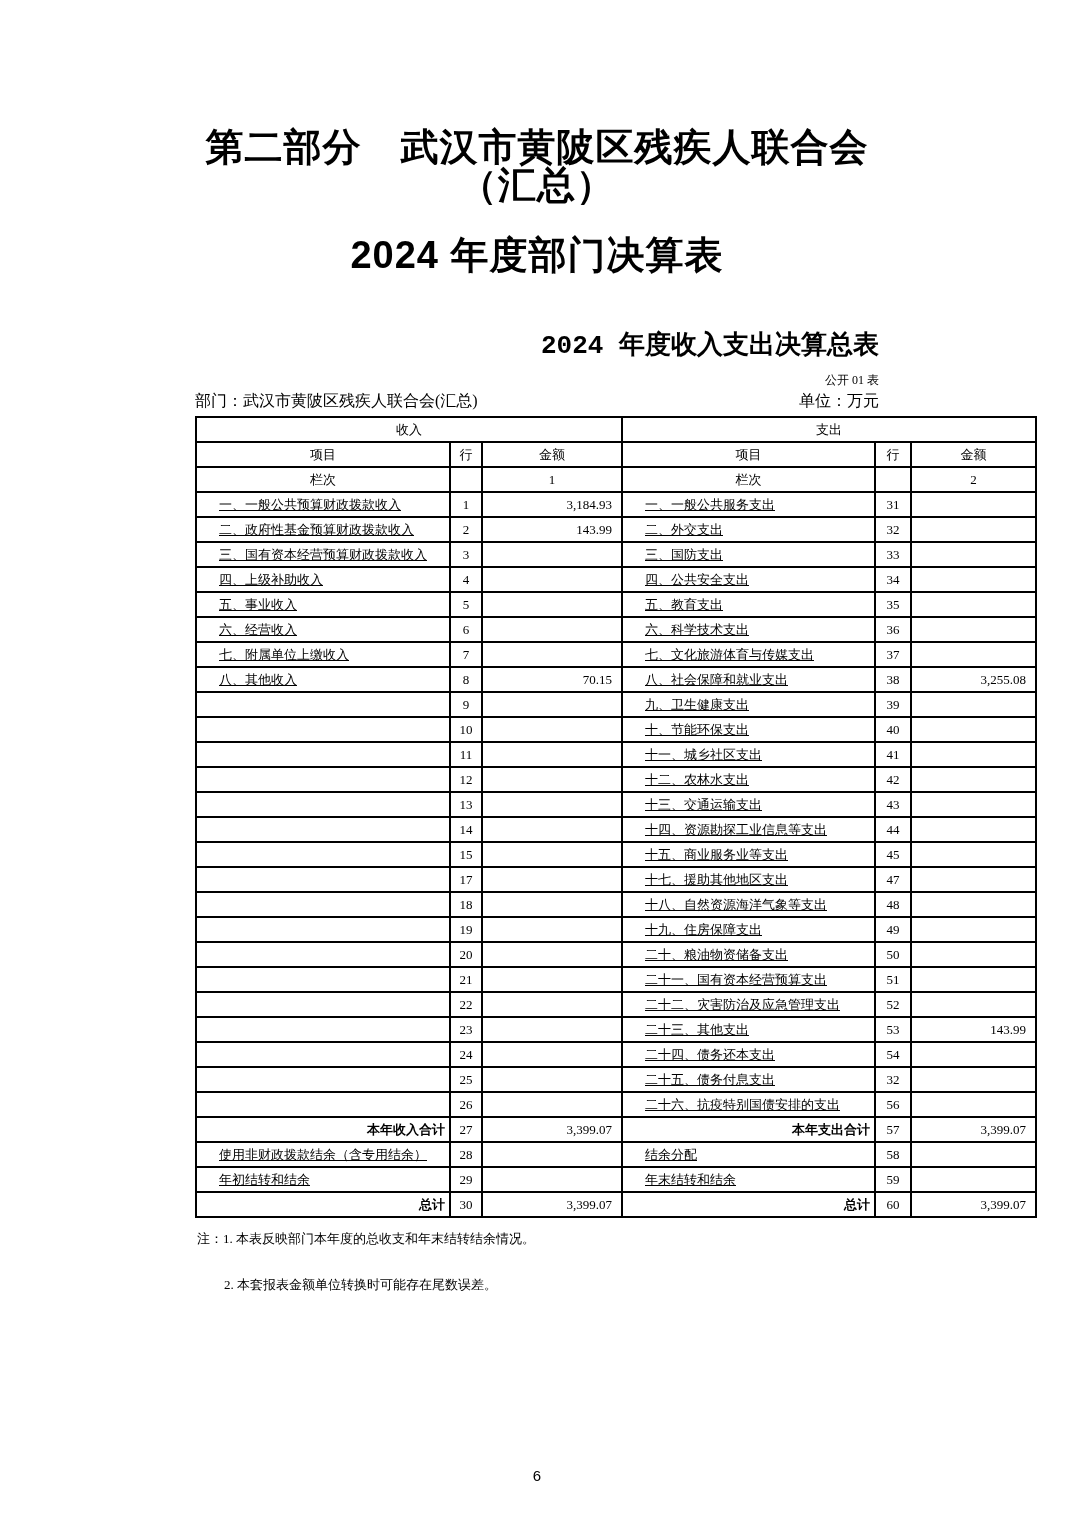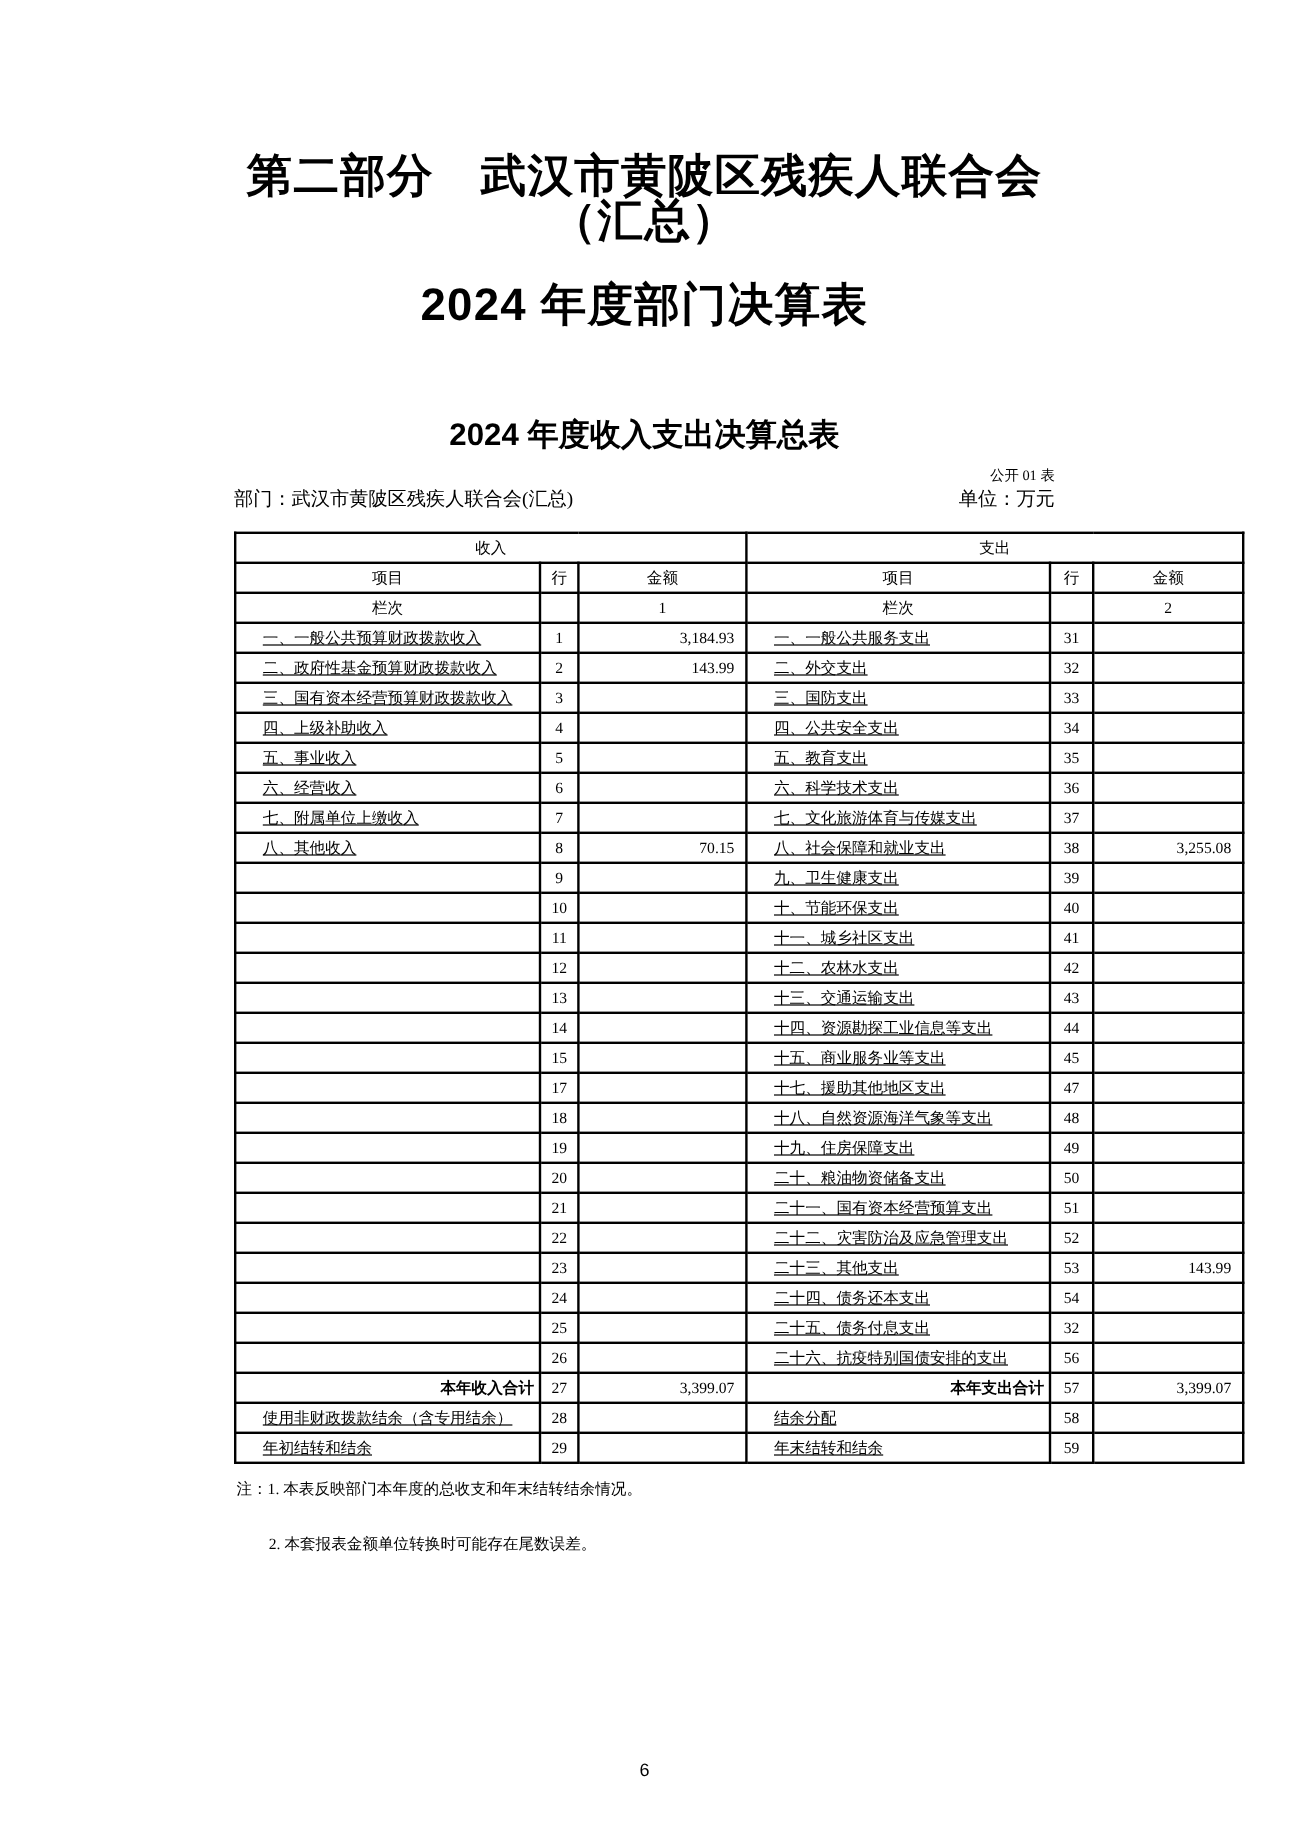--- a/index.html
+++ b/index.html
@@ -31,11 +31,11 @@
   .doc-title.line1 { padding-top: 128px; }
   .doc-title.line2 { margin-top: 32px; }
   .table-title {
-    font-family: Liberation Sans, sans-serif;
+    font-family: Liberation Mono, monospace;
     font-weight: bold;
     font-size: 26px;
-    text-align: center;
-    margin-top: 75px;
+    text-align: right;
+    margin-top: 59px;
     line-height: 1;
   }
   .table-code {

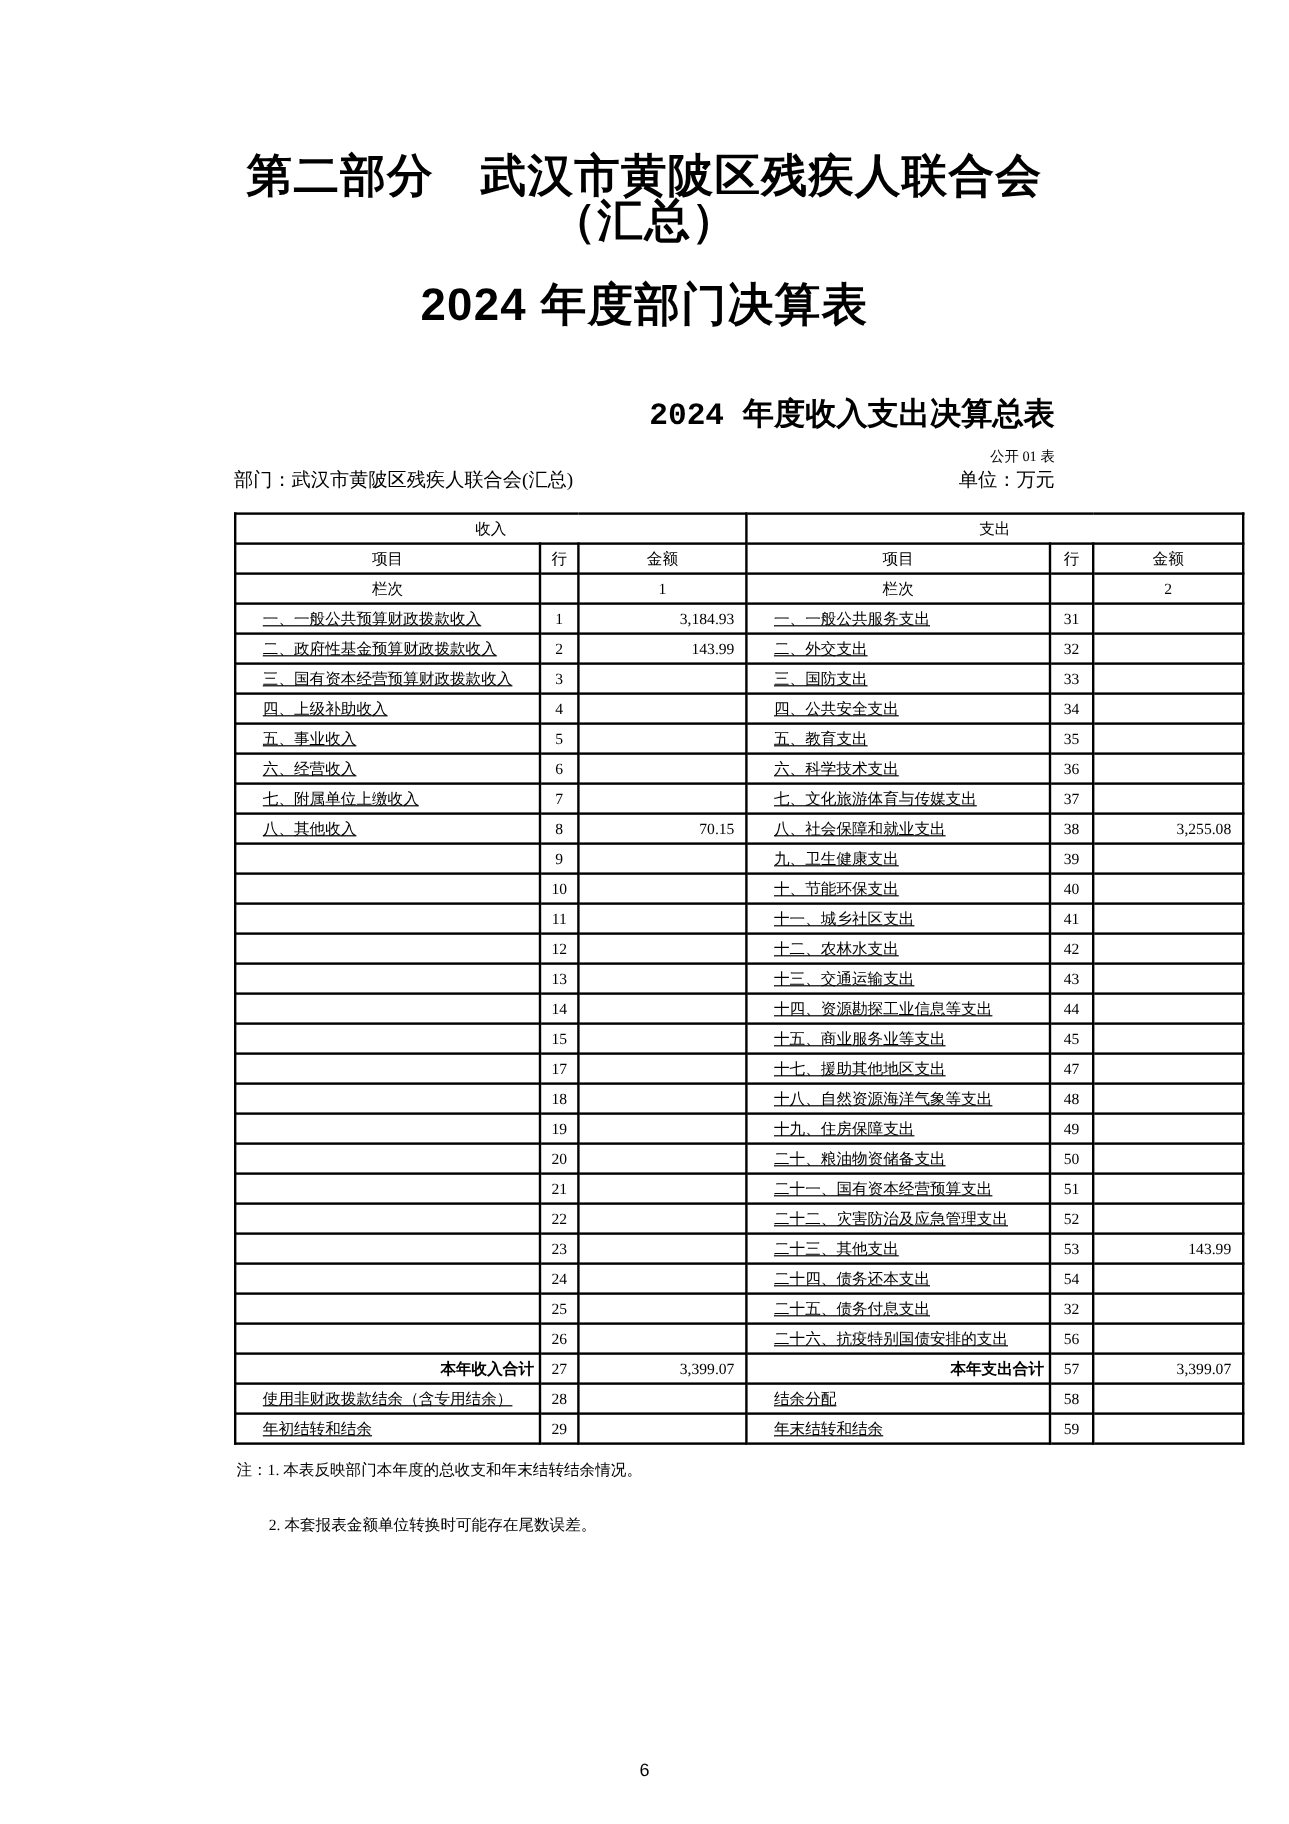--- a/index.html
+++ b/index.html
@@ -50,7 +50,7 @@
     align-items: flex-end;
     font-size: 16px;
     margin-top: 2px;
-    margin-bottom: 16px;
+    margin-bottom: 5px;
     line-height: 1.3;
     text-align: right;
   }

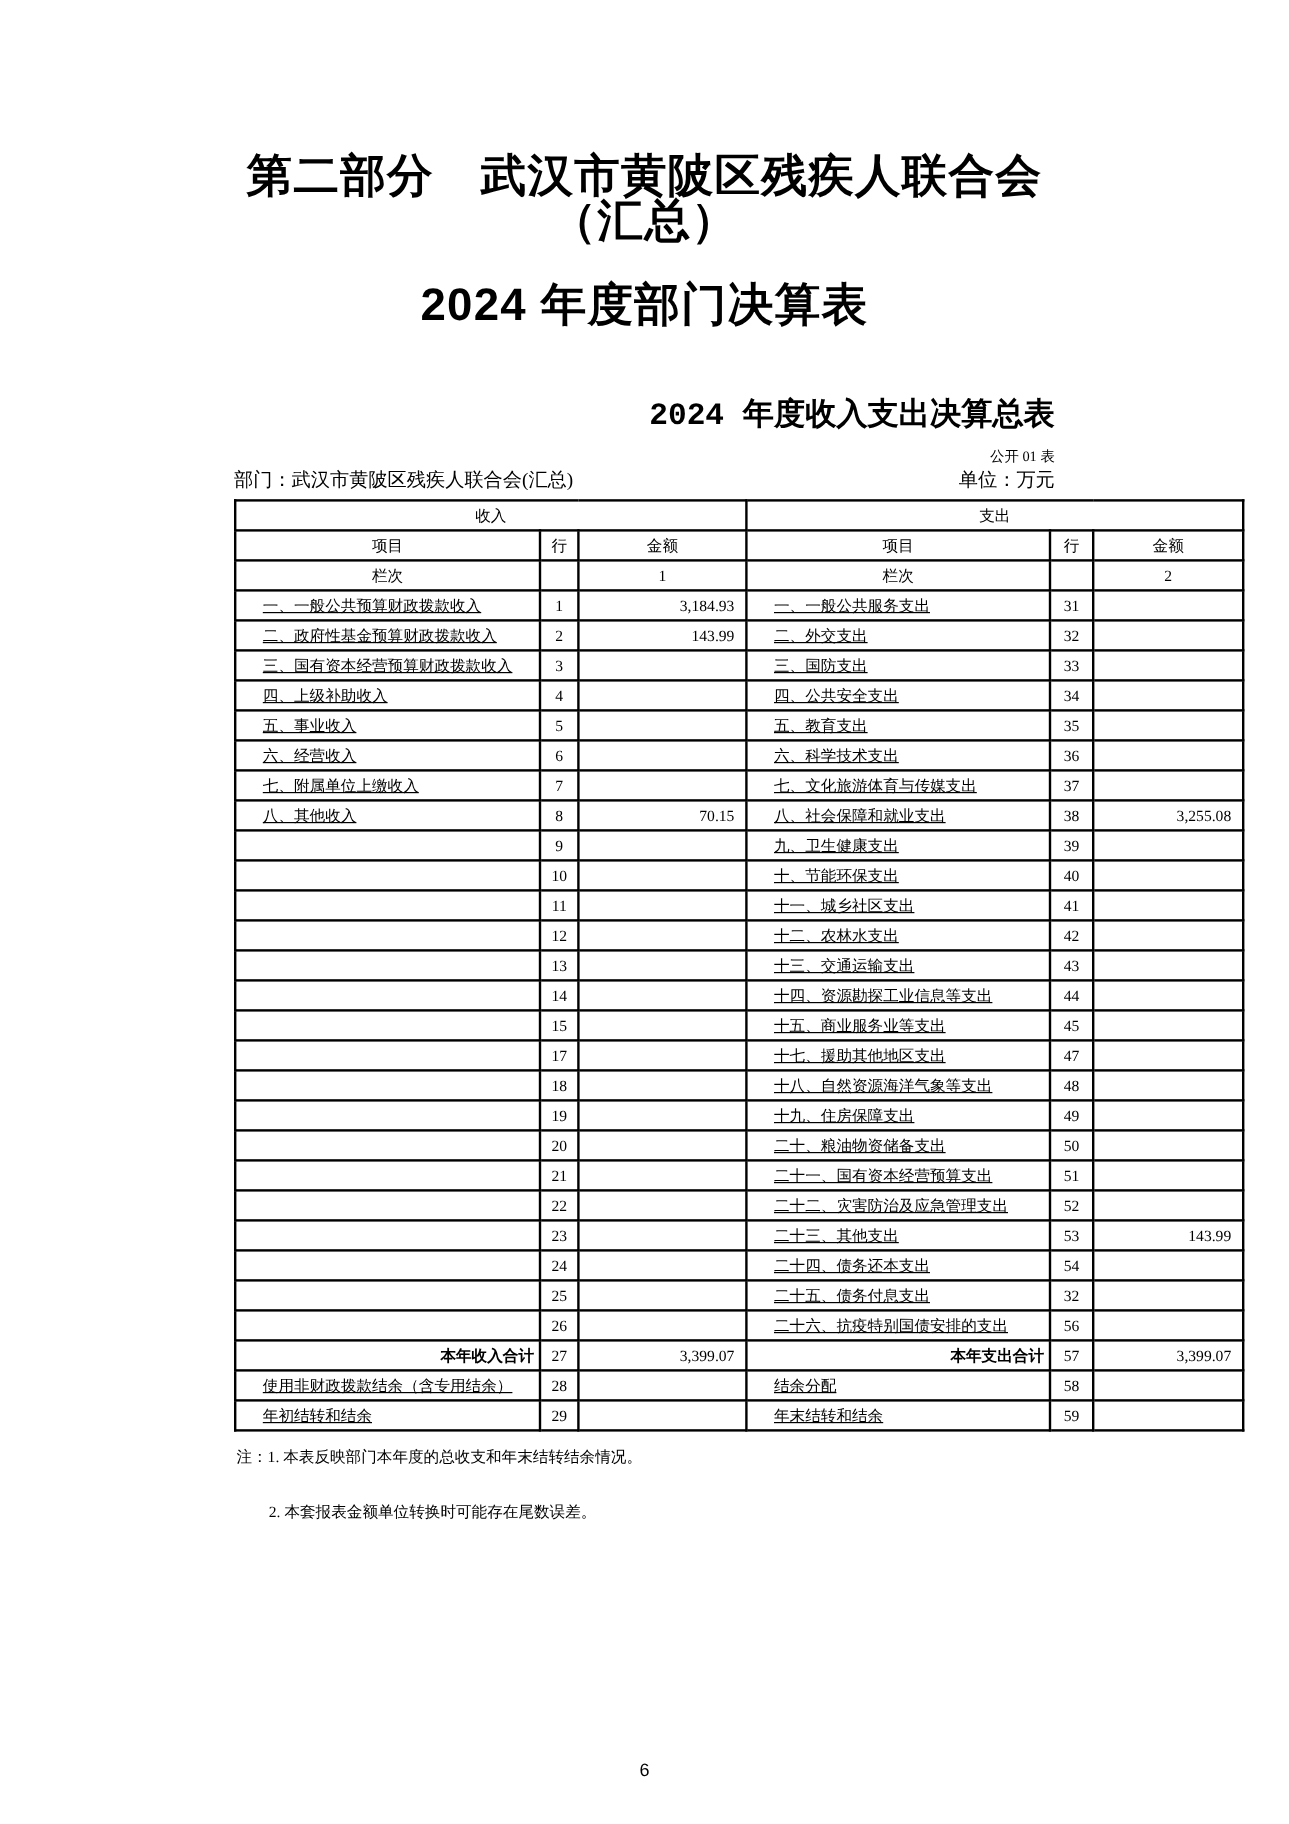--- a/index.html
+++ b/index.html
@@ -365,6 +365,14 @@
             <td class="rownum">59</td>
             <td class="amount"></td>
           </tr>
+          <tr>
+            <td class="total">总计</td>
+            <td class="rownum">30</td>
+            <td class="amount">3,399.07</td>
+            <td class="total">总计</td>
+            <td class="rownum">60</td>
+            <td class="amount">3,399.07</td>
+          </tr>
         </tbody>
     </table>
 

